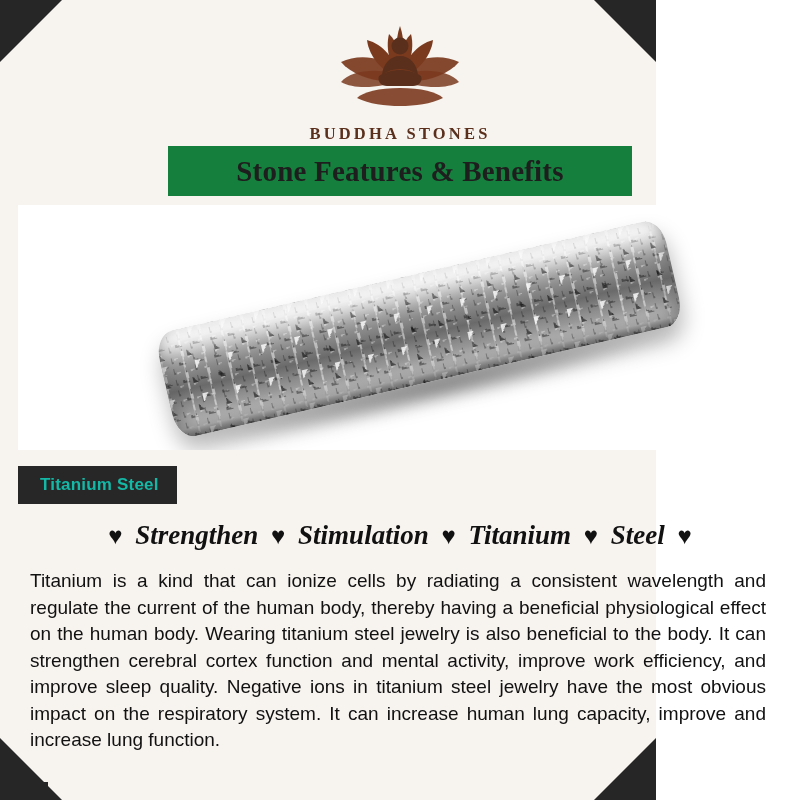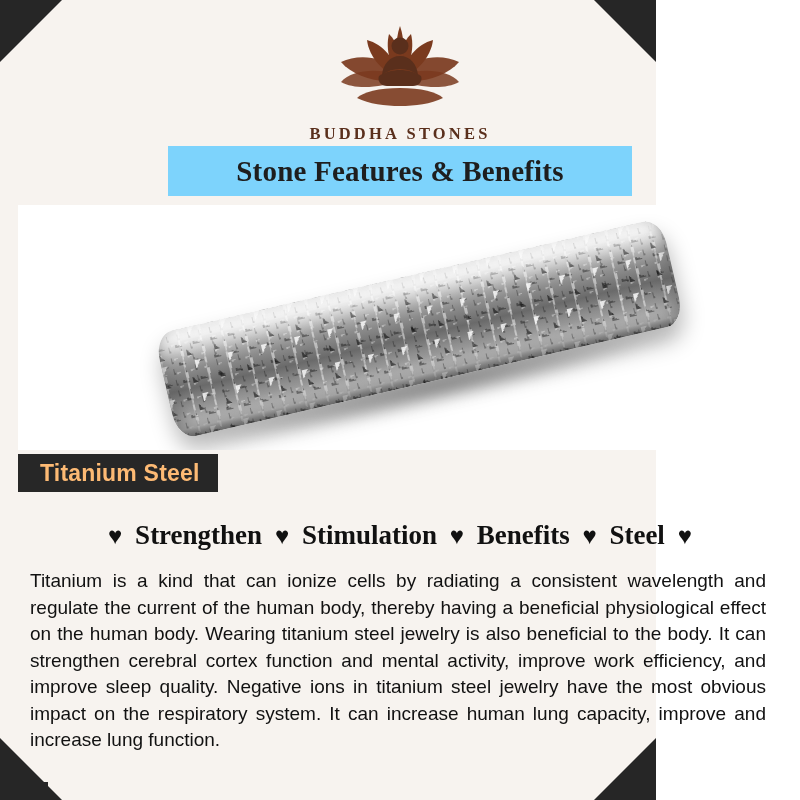--- a/index.html
+++ b/index.html
@@ -101,7 +101,7 @@
     top: 146px;
     width: 464px;
     height: 50px;
-    background: #7dd3fc;
+    background: #15803d;
     display: flex;
     align-items: center;
     justify-content: center;

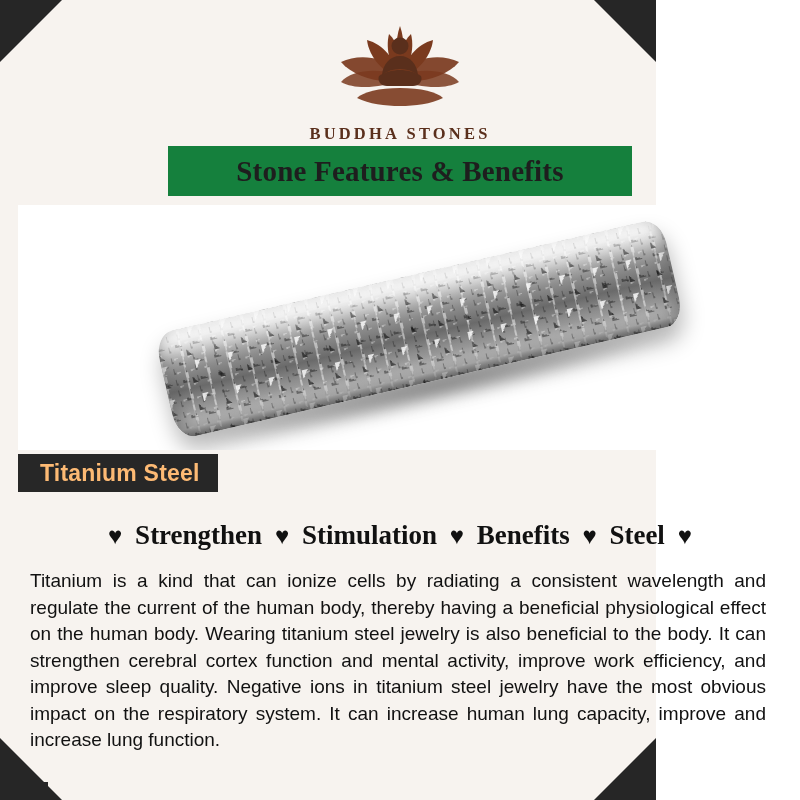--- a/index.html
+++ b/index.html
@@ -188,15 +188,15 @@
   .stone-label {
     position: absolute;
     left: 18px;
-    top: 454px;
+    top: 466px;
     height: 38px;
     padding: 0 18px 0 22px;
     background: #272727;
-    color: #fdba74;
+    color: #14b8a6;
     display: flex;
     align-items: center;
     font-weight: 700;
-    font-size: 23px;
+    font-size: 17px;
     letter-spacing: 0.2px;
   }
 

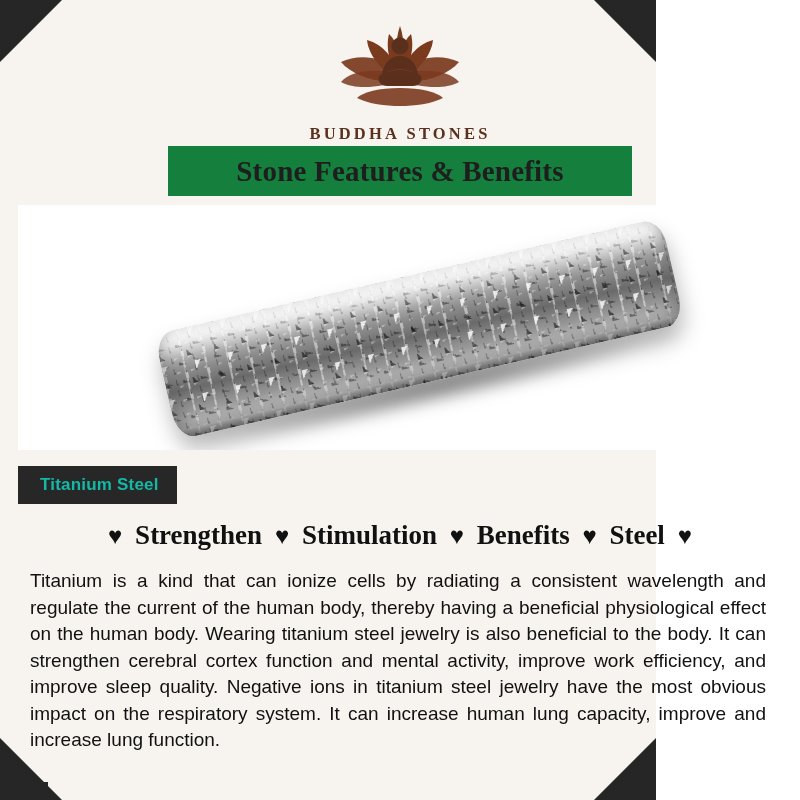--- a/index.html
+++ b/index.html
@@ -218,7 +218,7 @@
     font-size: 24px;
     padding: 0 4px;
   }
-  .benefits .word { padding: 0 2px; }
+  .benefits .word { padding: 0 2px; font-style: italic; }
 
   
   .body-copy {

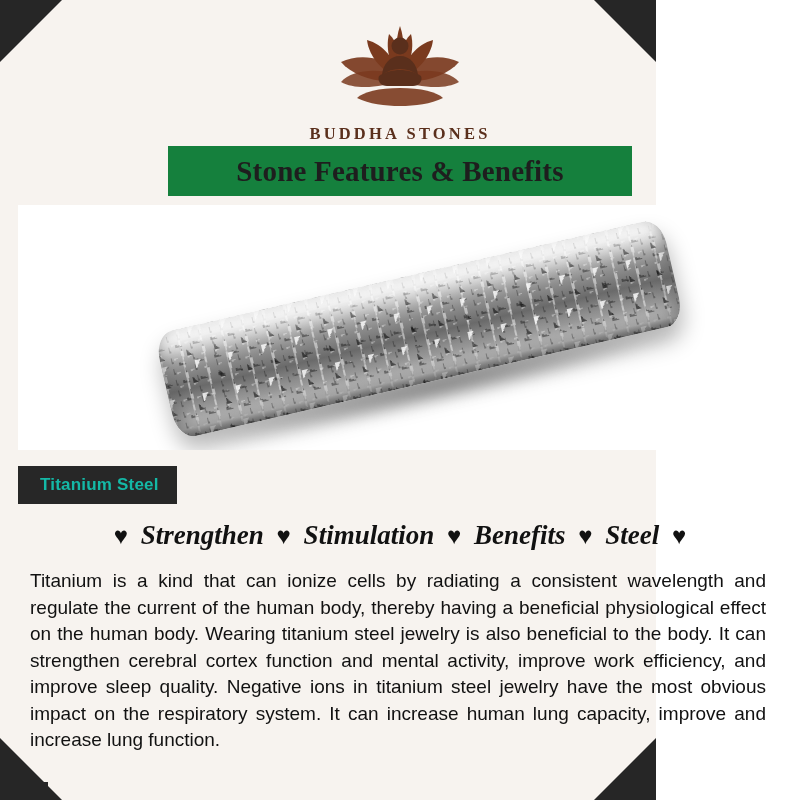--- a/index.html
+++ b/index.html
@@ -301,7 +301,7 @@
       <span class="heart">♥</span>
       <span class="word">Stimulation</span>
       <span class="heart">♥</span>
-      <span class="word">Benefits</span>
+      <span class="word">Titanium</span>
       <span class="heart">♥</span>
       <span class="word">Steel</span>
       <span class="heart">♥</span>

